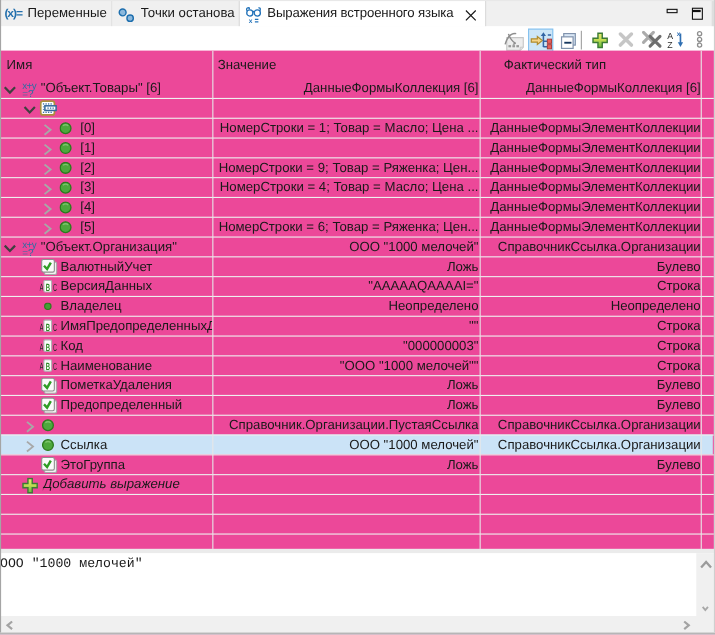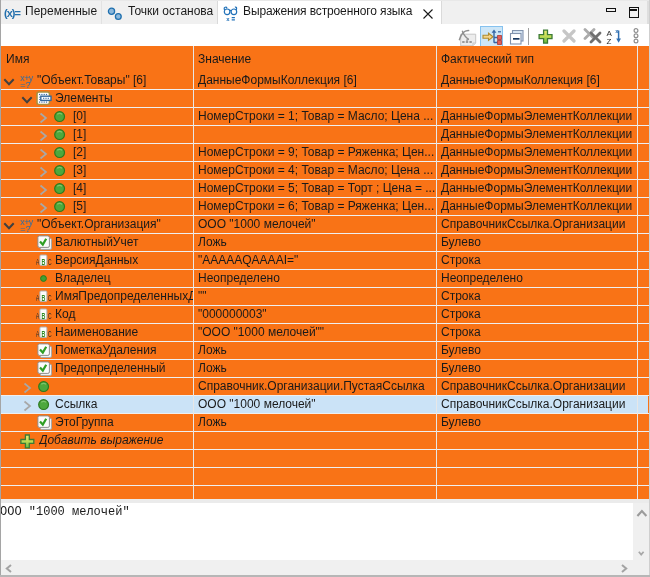--- a/index.html
+++ b/index.html
@@ -28,7 +28,7 @@
 #tbsep { position:absolute; left:528px; top:4px; width:1px; height:17px; background:#9f9f9f; }
 
 
-#grid { position:absolute; left:0; top:46px; width:649px; height:453px; background:#f97316; overflow:hidden; }
+#grid { position:absolute; left:0; top:46px; width:649px; height:453px; background:#ec4899; overflow:hidden; }
 .vline { position:absolute; top:0; width:1px; height:453px; background:#e7e7e7; z-index:3; }
 .hdr { position:absolute; top:6px; font-size:12px; color:#1a1a1a; white-space:nowrap; }
 .row { position:absolute; left:0; width:649px; height:18px;text-decoration:underline; }

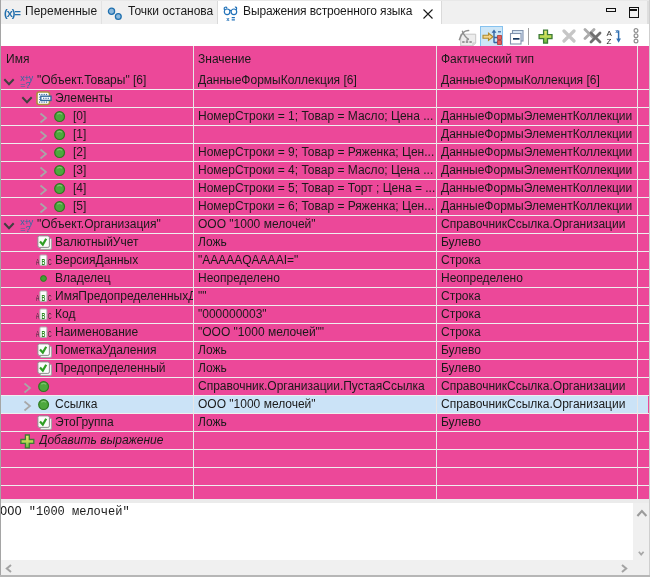--- a/index.html
+++ b/index.html
@@ -159,7 +159,7 @@
   <div class="vline" style="left:637px"></div>
   <div class="hdr" style="left:6px">Имя</div>
   <div class="hdr" style="left:198px">Значение</div>
-  <div class="hdr" style="left:441px">Фактический тип</div>
+  <div class="hdr" style="left:458px">Фактический тип</div>
   <div class="sel"></div>
   <div id="rows">
 <div class="row" style="top:25px">

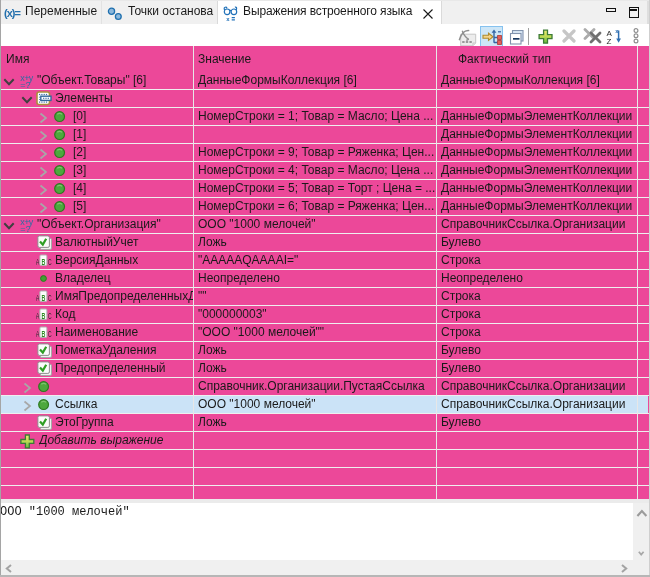--- a/index.html
+++ b/index.html
@@ -34,7 +34,7 @@
 .row { position:absolute; left:0; width:649px; height:18px;text-decoration:underline; }
 .rsep { position:absolute; left:0; width:649px; height:1px; background:#efefef; }
 .sel { position:absolute; left:0; top:349px; width:648px; height:18px; background:#cbe3f7; }
-.cell { position:absolute; top:2px; height:15px; white-space:nowrap; overflow:hidden; }
+.cell { position:absolute; top:2px; height:15px; white-space:nowrap; overflow:hidden;text-align:right; }
 .c2 { left:198px; width:237px; }
 .c3 { left:441px; width:196px; }
 .name { position:absolute; top:2px; white-space:nowrap; }

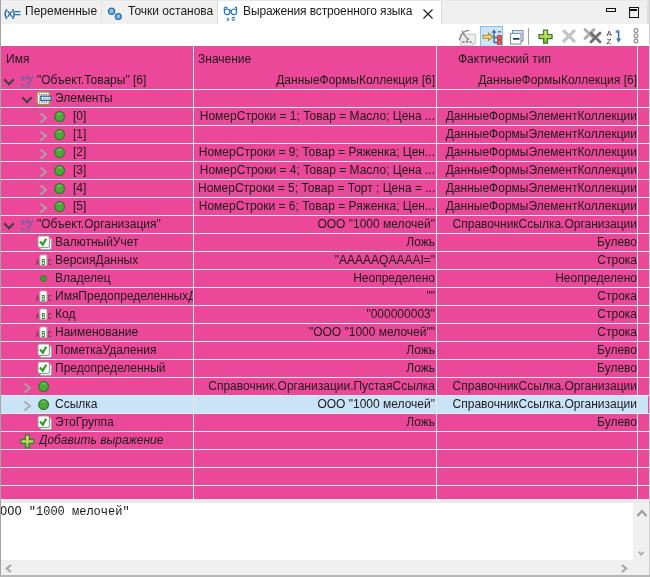--- a/index.html
+++ b/index.html
@@ -200,7 +200,6 @@
               <rect x="11.7" y="6.7" width="1.2" height="1.2"></rect>
             </g>
           </svg>
-<div class="name" style="left:55px;width:138px;overflow:hidden;white-space:nowrap">Элементы</div>
 </div>
 <div class="rsep" style="top:61px"></div>
 <div class="row" style="top:61px">

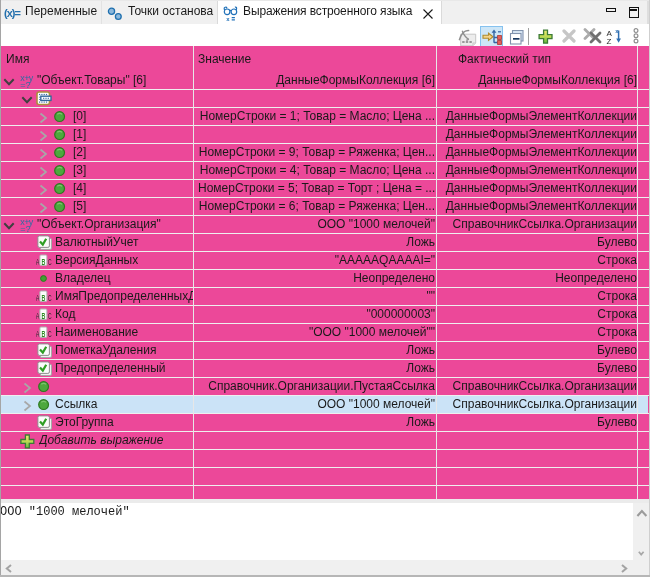--- a/index.html
+++ b/index.html
@@ -262,7 +262,6 @@
             <path d="M3.2,3.3 Q5.6,1.5 8.1,3.3" stroke="#7cc46c" stroke-width="1.2" fill="none"></path>
           </svg>
 <div class="name" style="left:73px;width:120px;overflow:hidden;white-space:nowrap">[4]</div>
-<div class="cell c2">НомерСтроки = 5; Товар = Торт ; Цена = ...</div>
 <div class="cell c3">ДанныеФормыЭлементКоллекции</div>
 </div>
 <div class="rsep" style="top:151px"></div>

